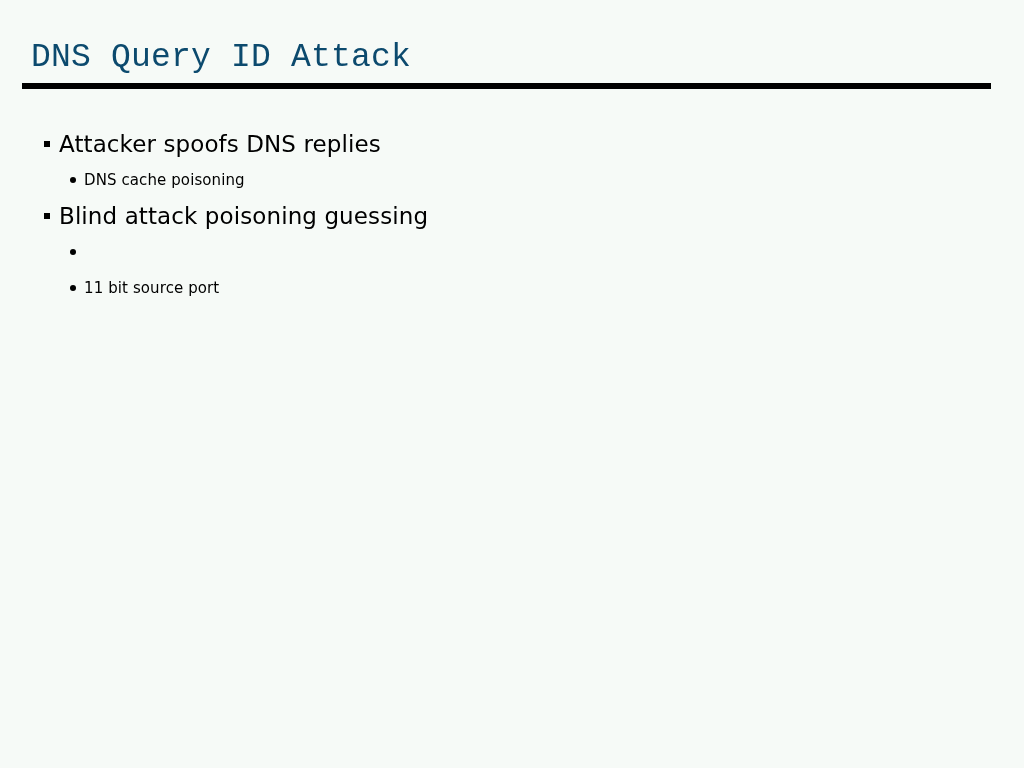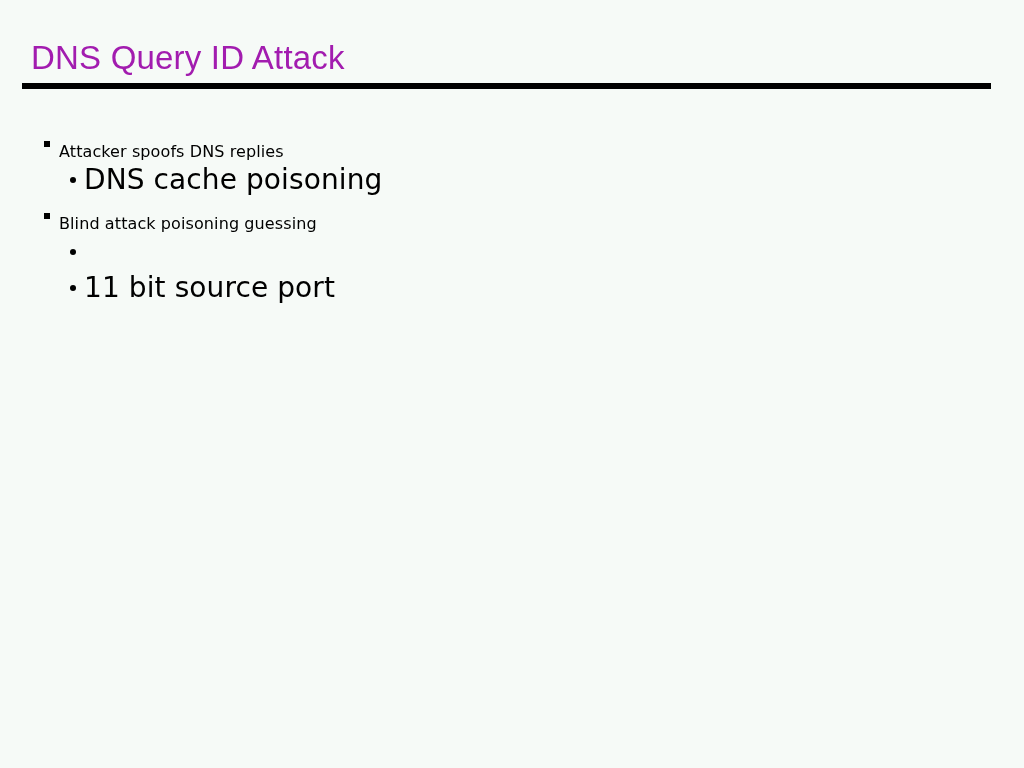--- a/index.html
+++ b/index.html
@@ -30,12 +30,12 @@
     top: 38px;
     margin: 0;
     padding: 0;
-    font-family: Liberation Sans, sans-serif;
+    font-family: Liberation Mono, monospace;
     font-size: 33px;
     font-weight: 400;
     letter-spacing: 0.2px;
     line-height: 40px;
-    color: #a21caf;
+    color: #0c4a6e;
     white-space: nowrap;
   }
 

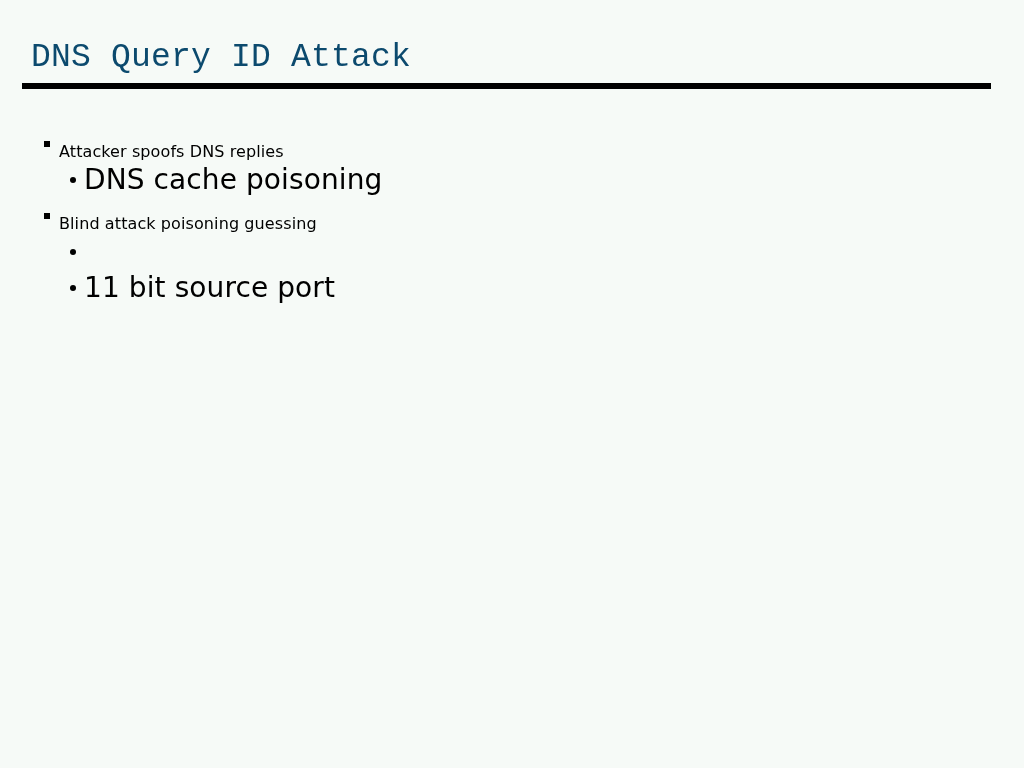--- a/index.html
+++ b/index.html
@@ -106,9 +106,8 @@
   }
 
   .level-1 .bullet-text {
-    font-size: 16px;
+    font-size: 23px;
     letter-spacing: 0.1px;
-    margin-top: 8px;
   }
 
   .level-2 .bullet-text {

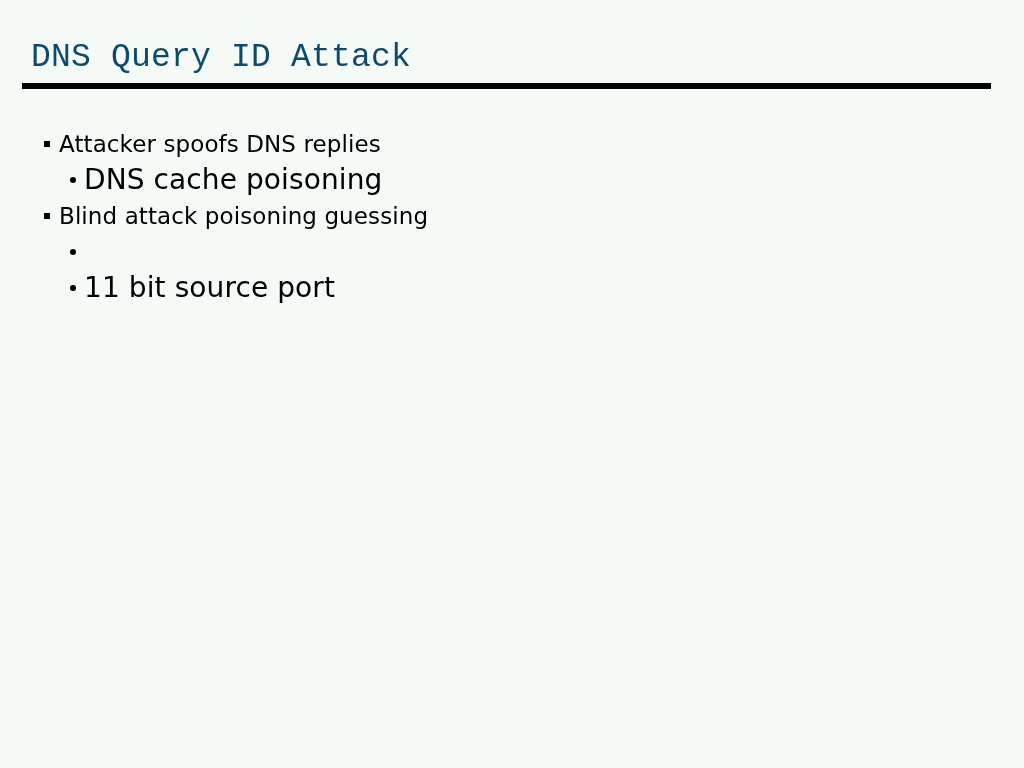--- a/index.html
+++ b/index.html
@@ -111,7 +111,7 @@
   }
 
   .level-2 .bullet-text {
-    font-size: 28px;
+    font-size: 15px;
     letter-spacing: 0.1px;
     text-align: right;
   }

